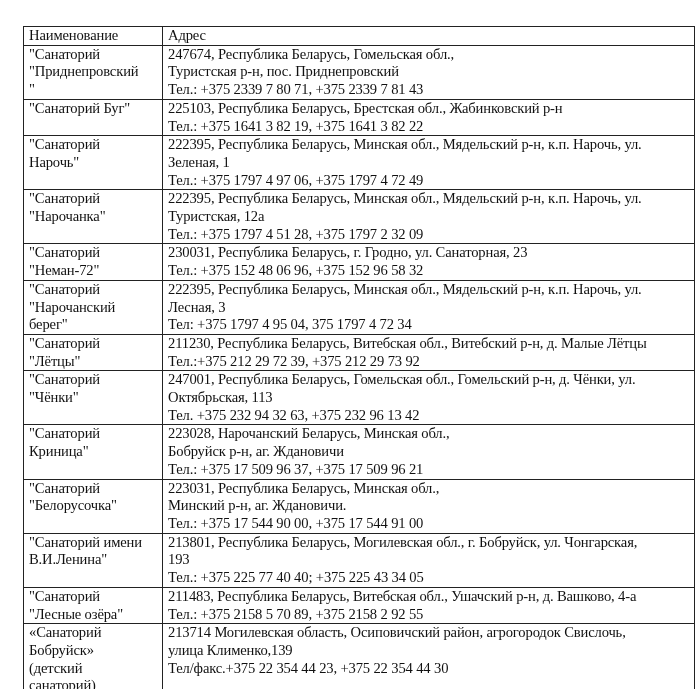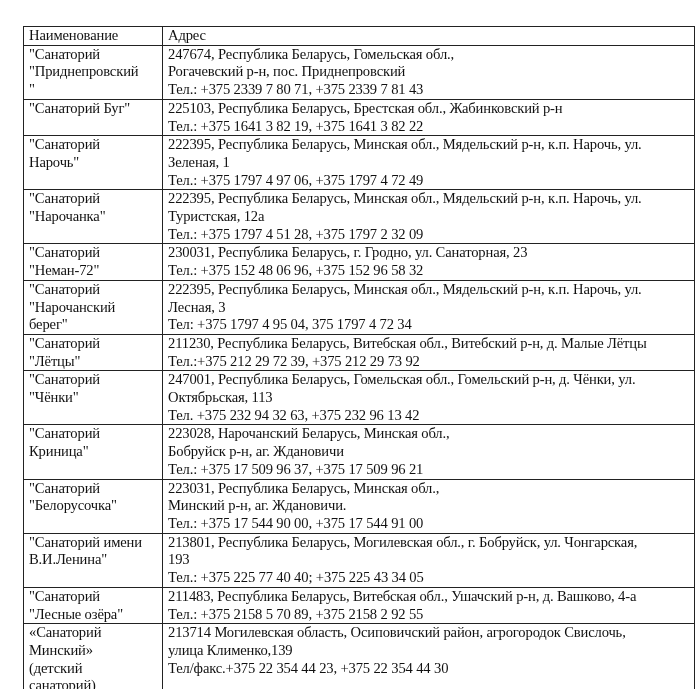--- a/index.html
+++ b/index.html
@@ -56,7 +56,7 @@
           </td>
           <td>
             <span class="line">247674, Республика Беларусь, Гомельская обл.,</span>
-            <span class="line">Рогачевский р-н, пос. Приднепровский</span>
+            <span class="line">Туристская р-н, пос. Приднепровский</span>
             <span class="line">Тел.: +375 2339 7 80 71, +375 2339 7 81 43</span>
           </td>
         </tr>

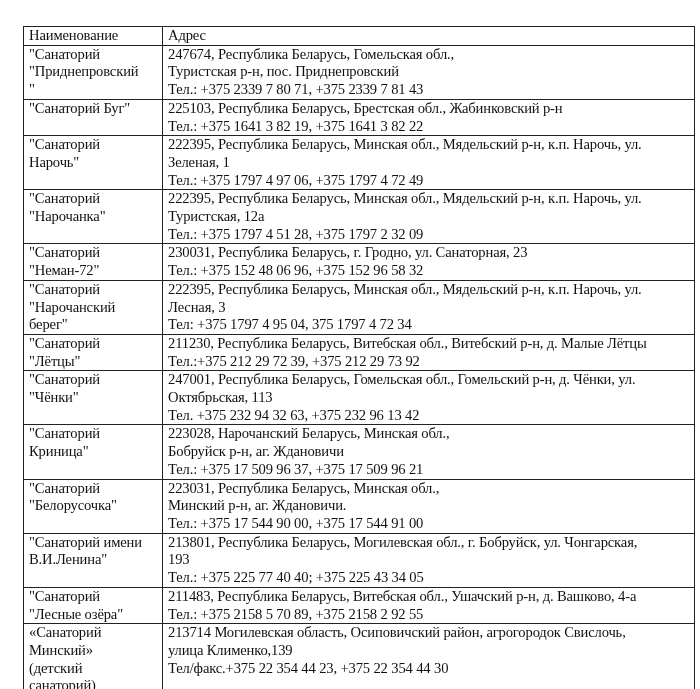--- a/index.html
+++ b/index.html
@@ -180,7 +180,7 @@
         <tr>
           <td class="namecell">
             <span class="line">«Санаторий</span>
-            <span class="line">Минский»</span>
+            <span class="line">Бобруйск»</span>
             <span class="line">(детский</span>
             <span class="line">санаторий)</span>
           </td>

